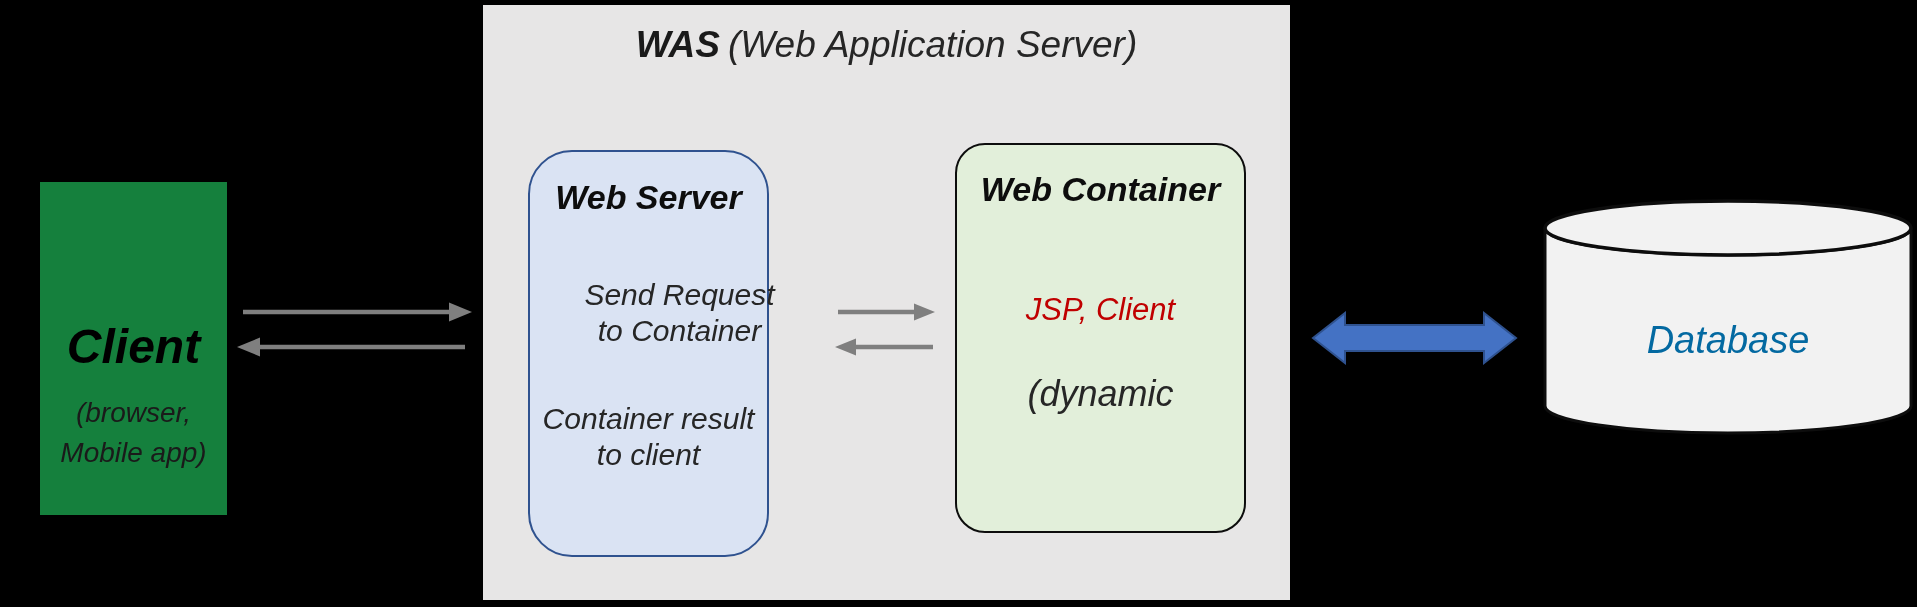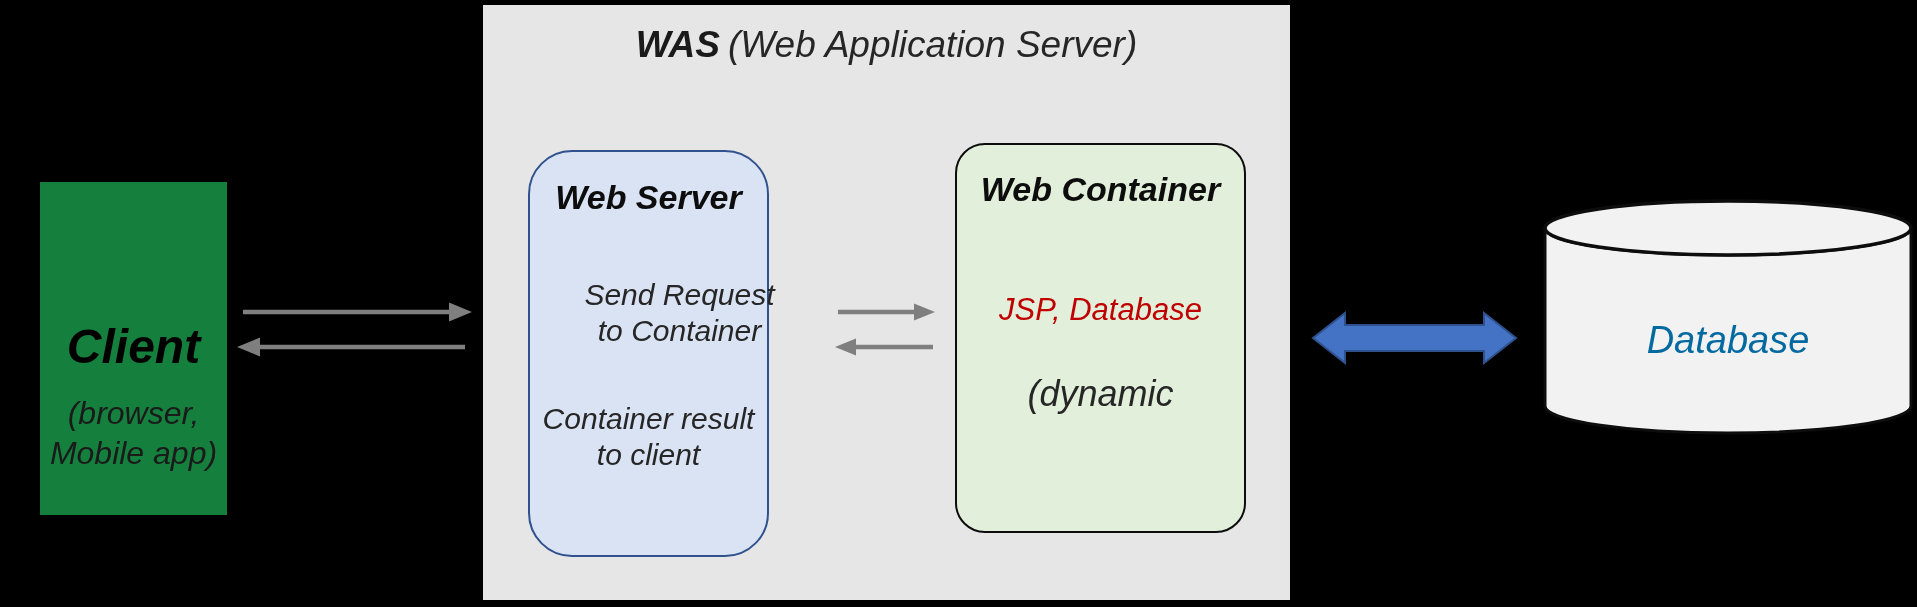--- a/index.html
+++ b/index.html
@@ -115,7 +115,7 @@
 
   <div class="abs wc-box">
     <div class="wc-title">Web Container</div>
-    <div class="wc-tech">JSP, Database</div>
+    <div class="wc-tech">JSP, Client</div>
     <div class="wc-sub">
       <div>(dynamic</div>
     </div>

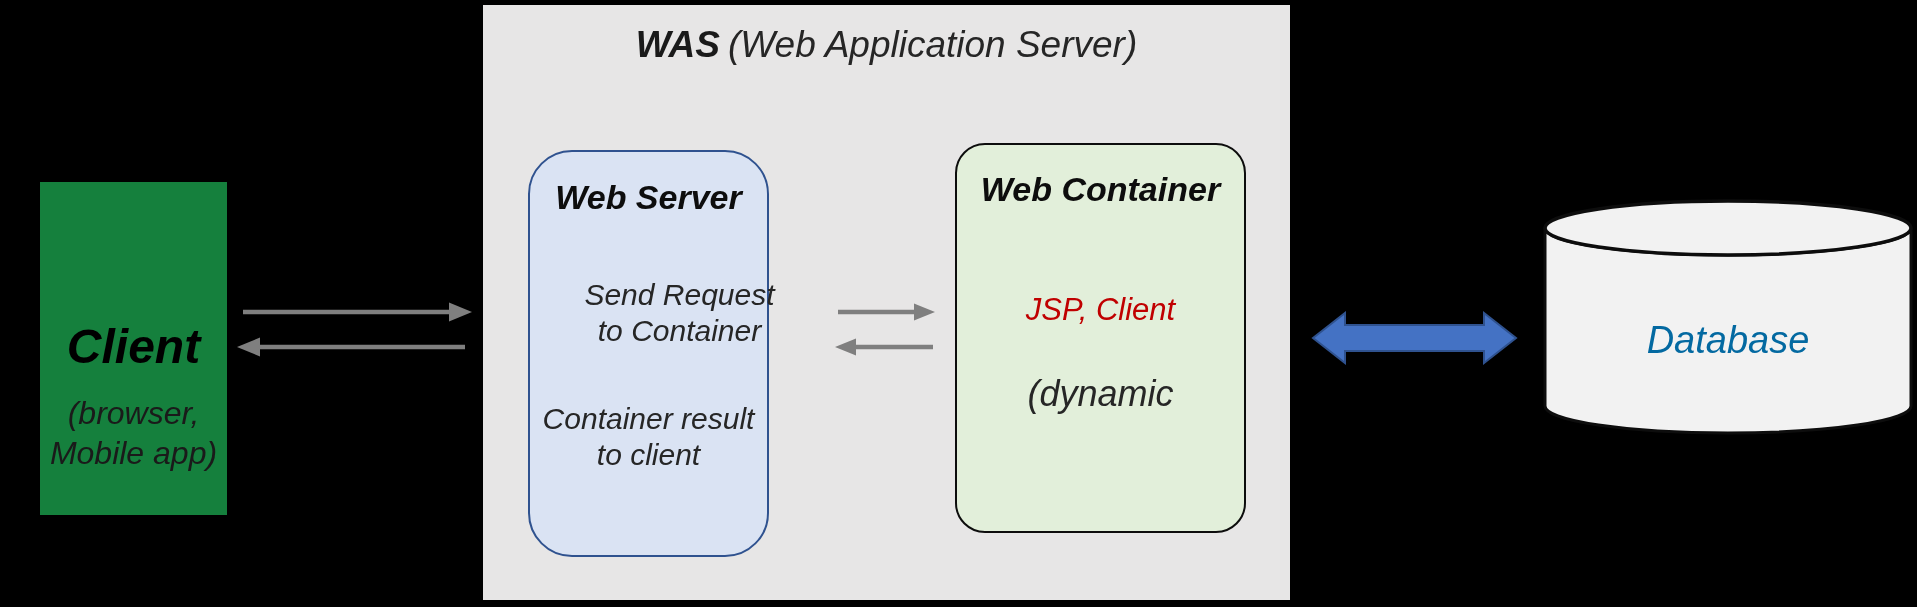--- a/index.html
+++ b/index.html
@@ -40,7 +40,7 @@
   }
   .client-sub {
     position: absolute; top: 211px; left: 0; width: 100%;
-    text-align: center; font-size: 32px; line-height: 40px; color: #1a1a1a;
+    text-align: center; font-size: 28px; line-height: 40px; color: #1a1a1a;
   }
 
   

